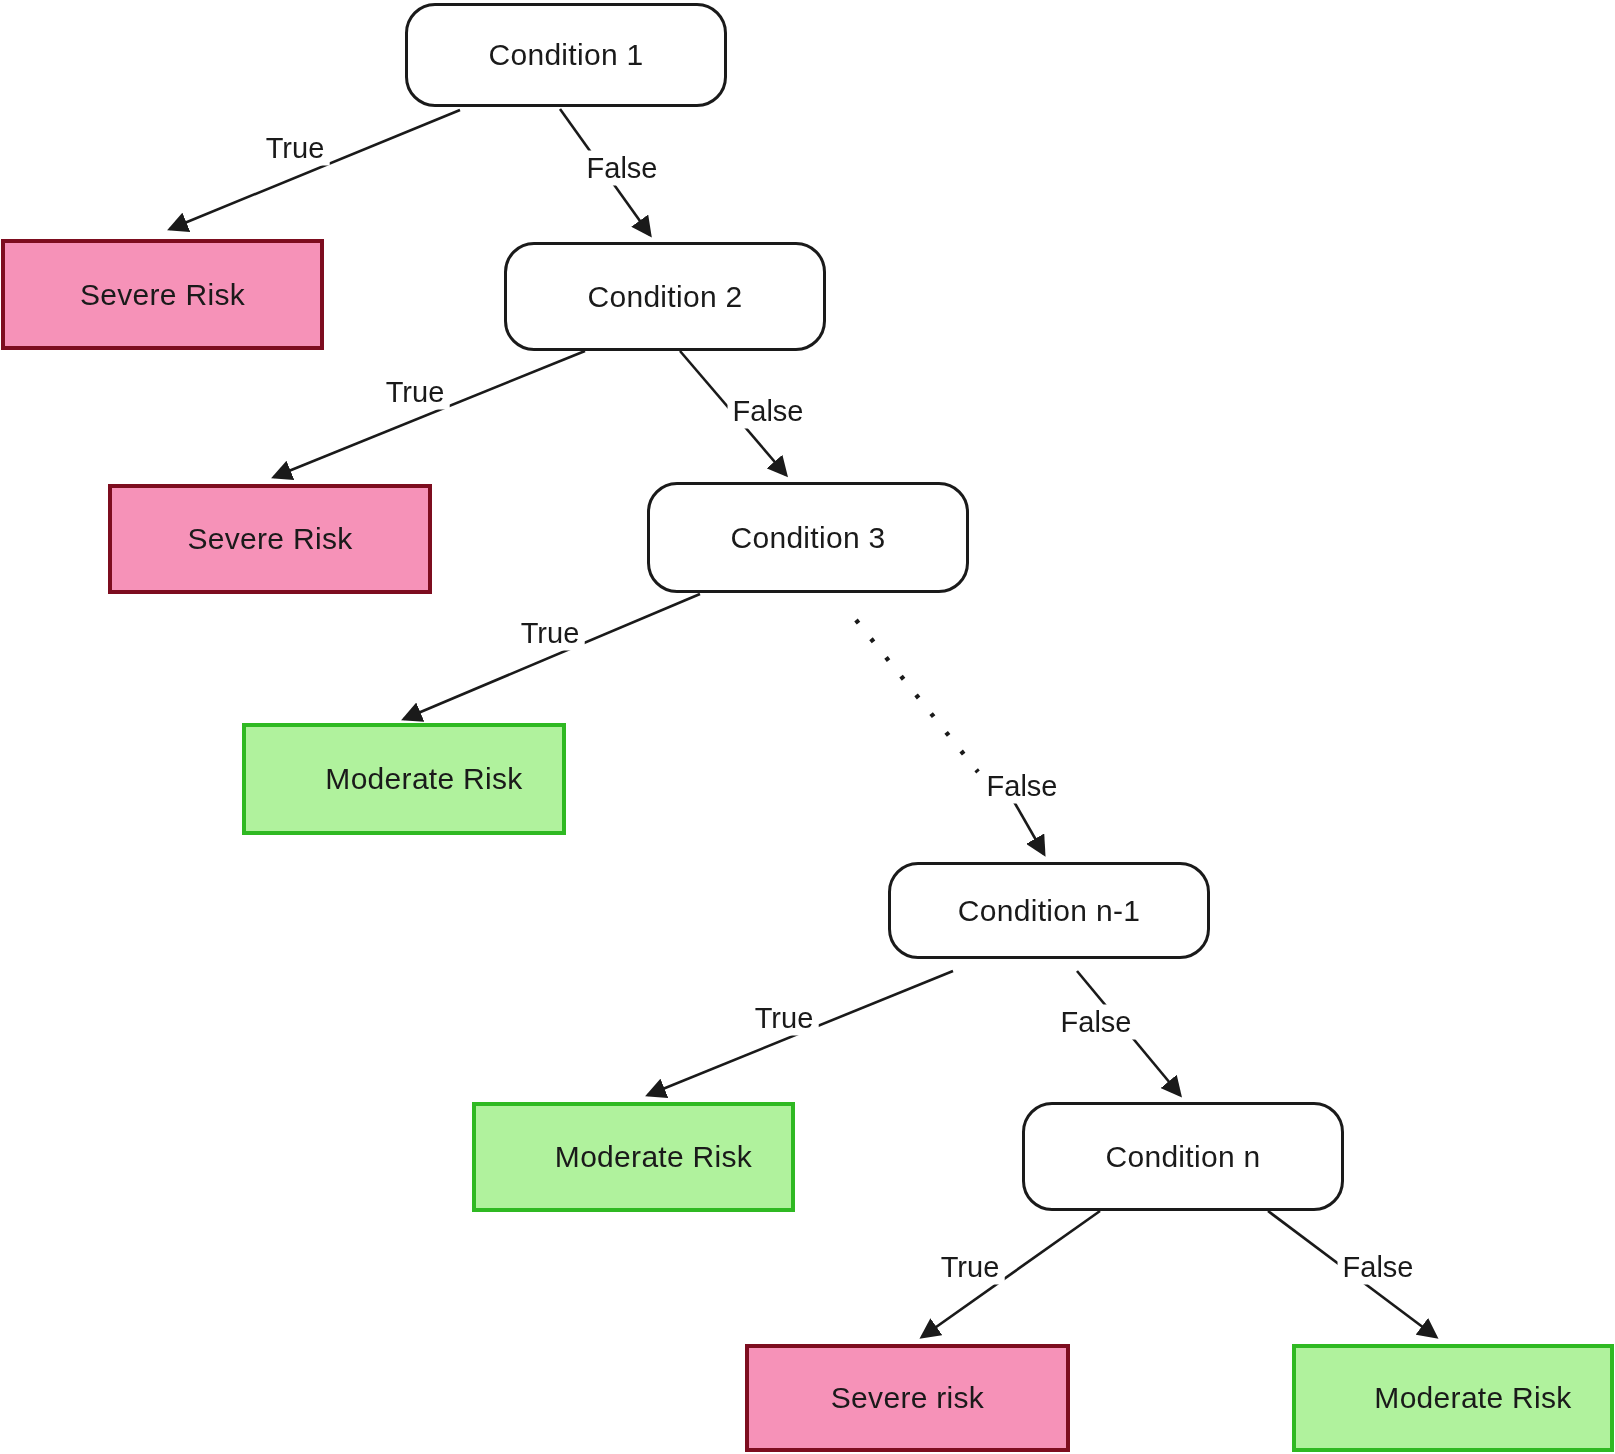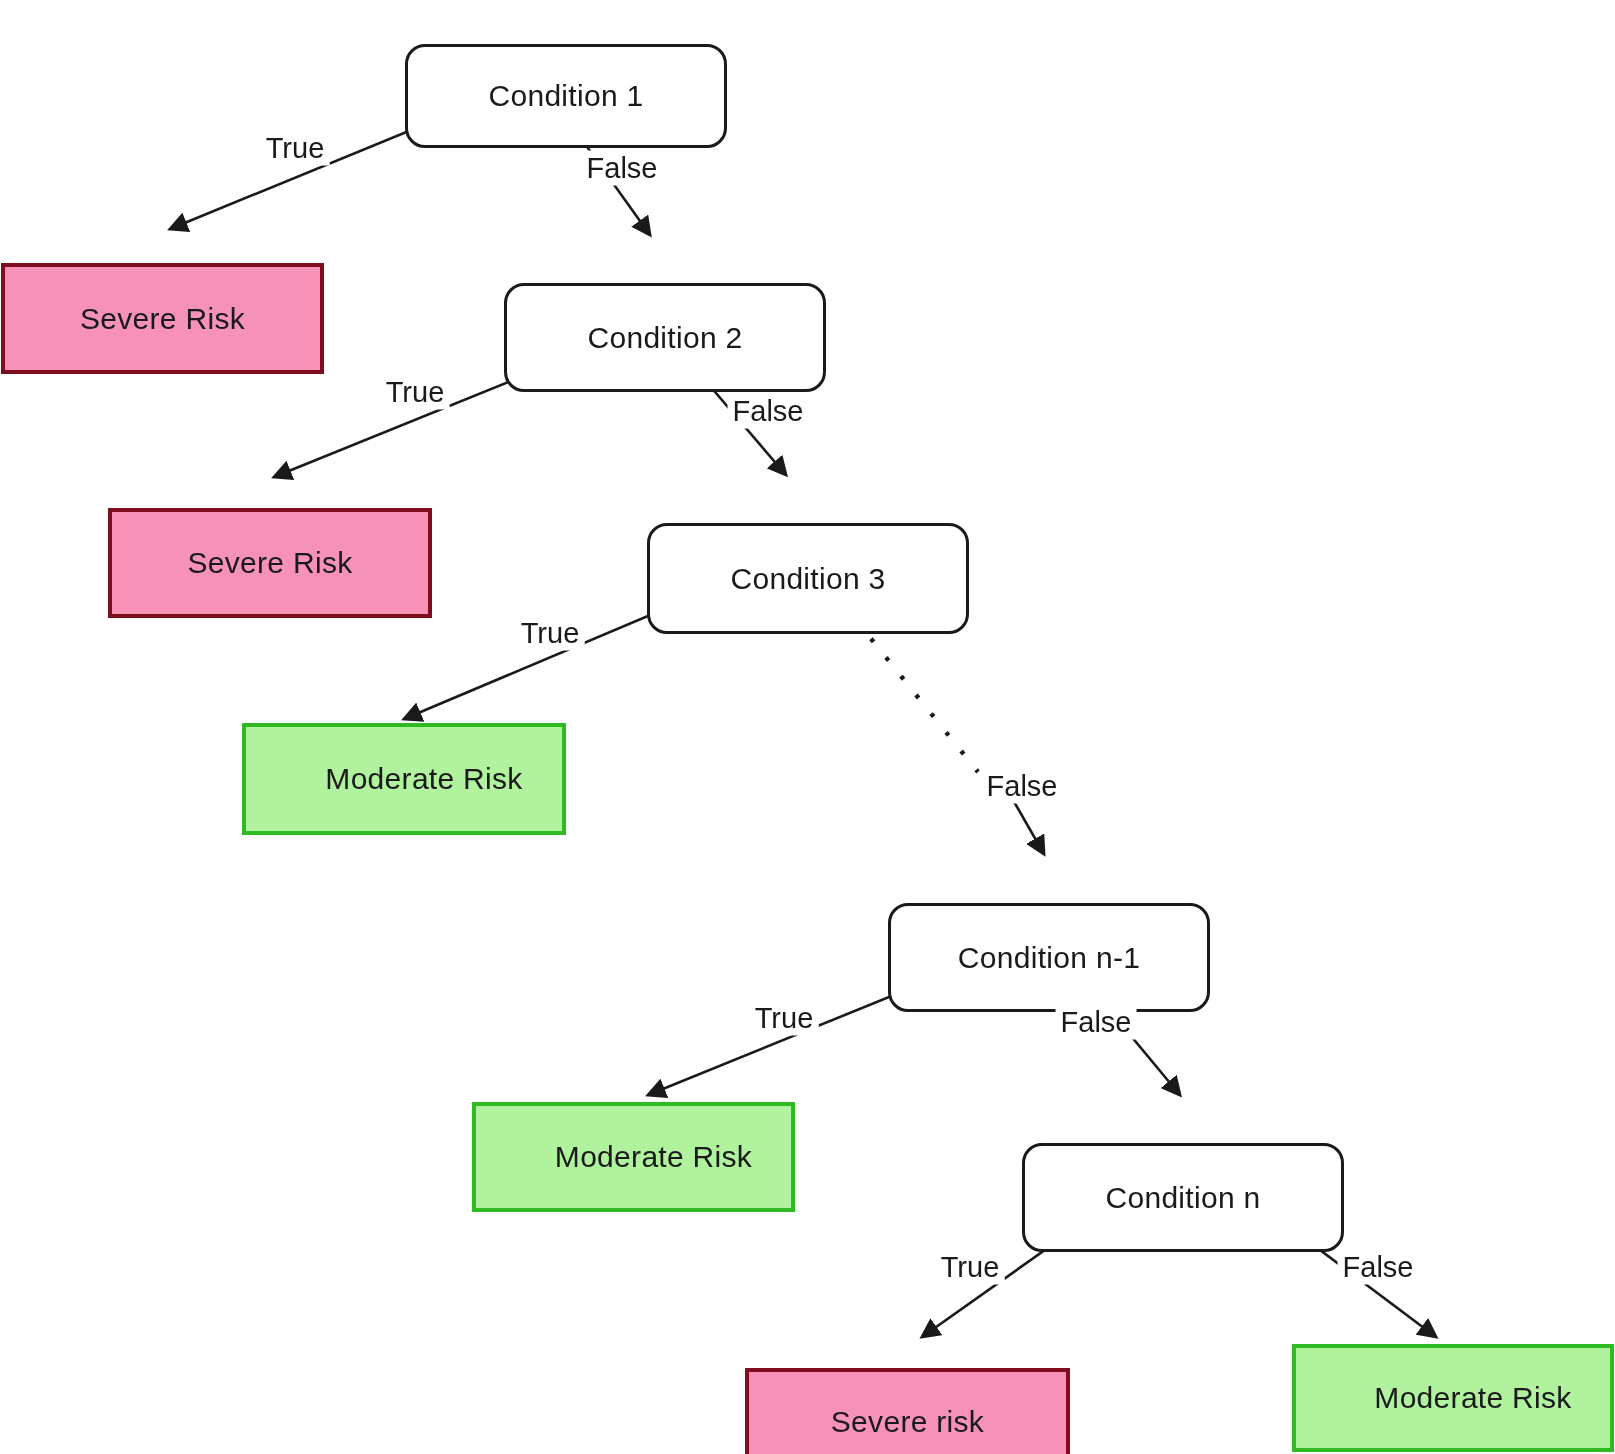--- a/index.html
+++ b/index.html
@@ -37,8 +37,7 @@
   .condition {
     background: var(--condition-fill, #ffffff);
     border: 3px solid var(--condition-border, #1a1a1a);
-    border-radius: 20px;
-    margin-top: 41px;
+    border-radius: 30px;
   }
   .severe {
     background: var(--severe-fill, #f692b8);

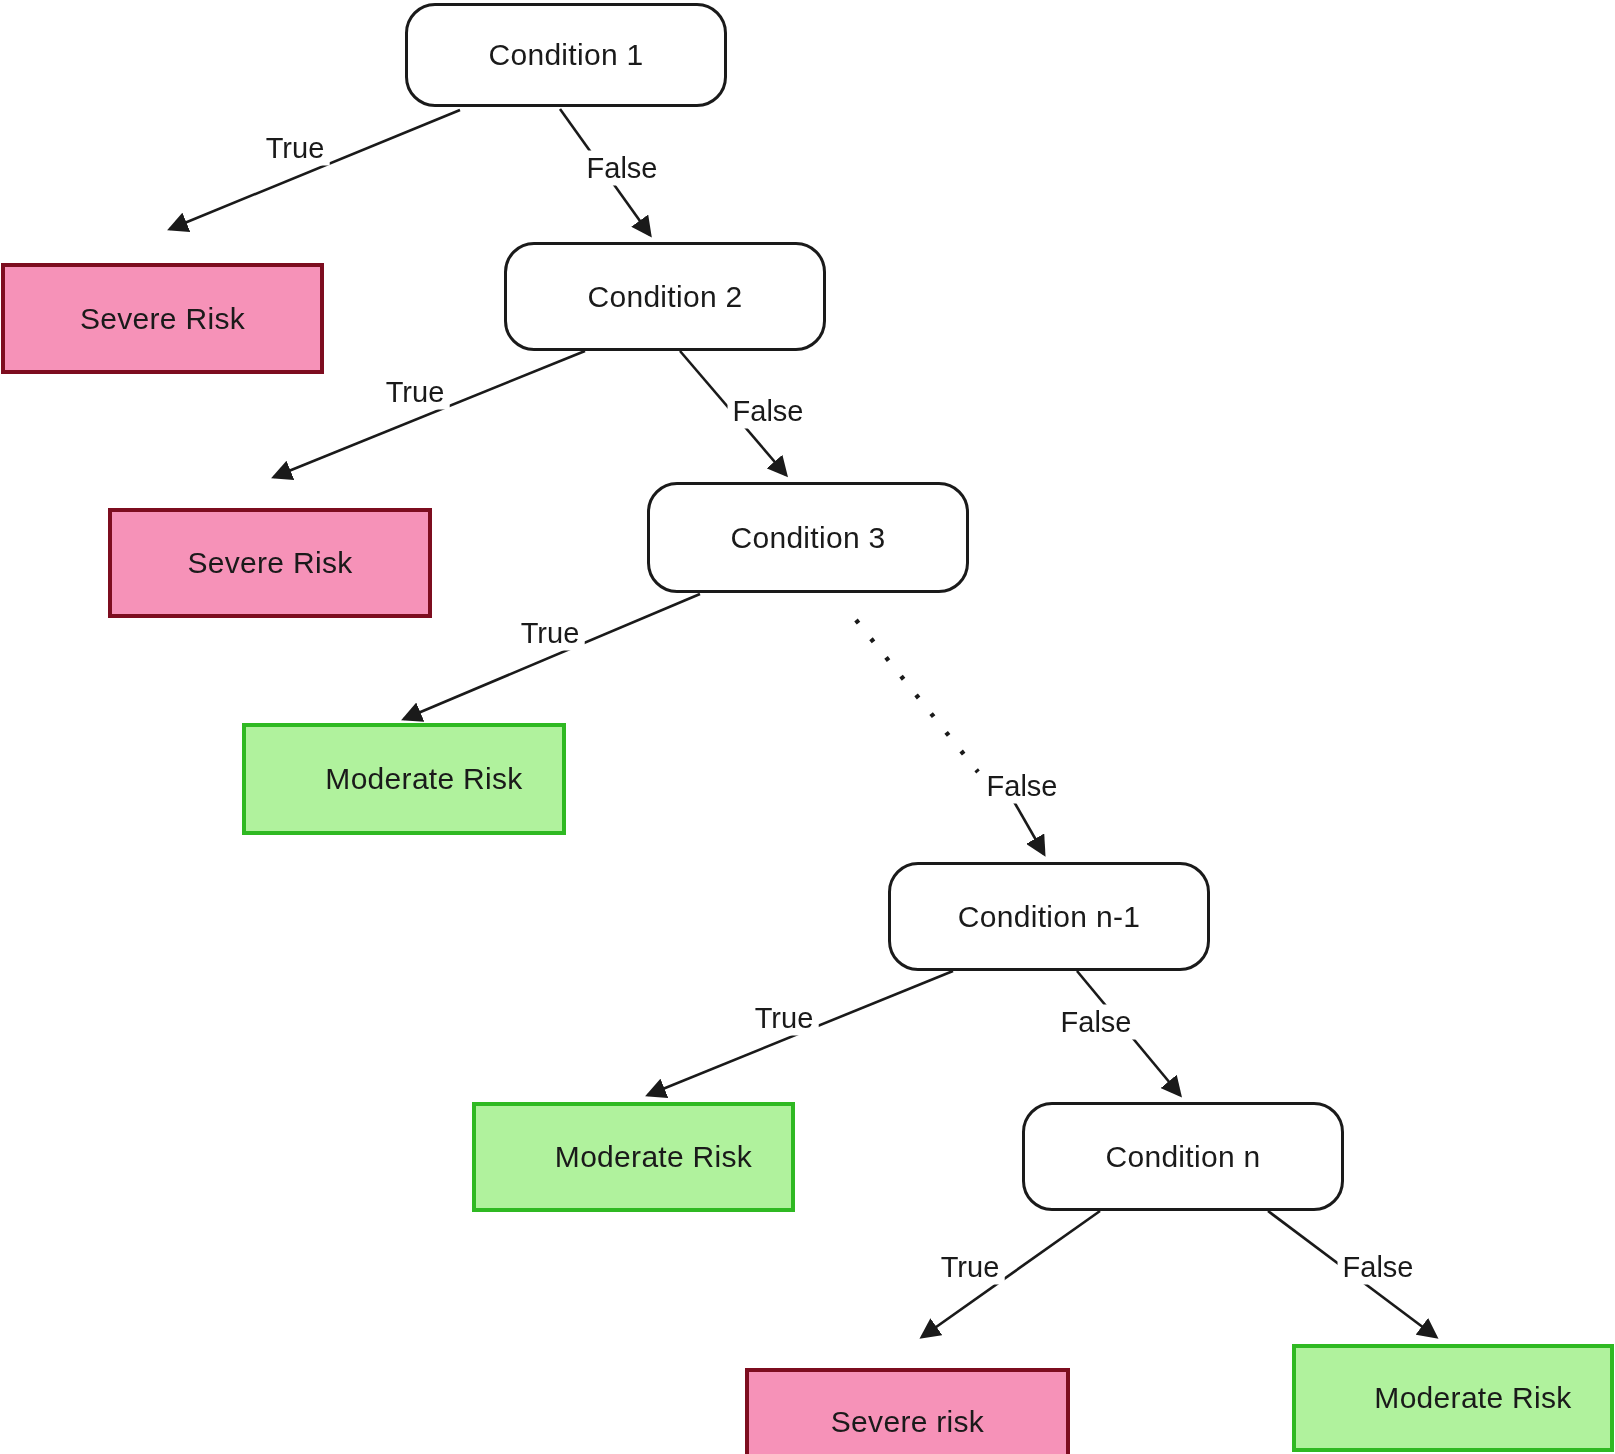--- a/index.html
+++ b/index.html
@@ -42,7 +42,6 @@
   .severe {
     background: var(--severe-fill, #f692b8);
     border: 4px solid var(--severe-border, #7d0d1f);
-    margin-top: 24px;
   }
   .moderate {
     background: var(--moderate-fill, #b0f29d);

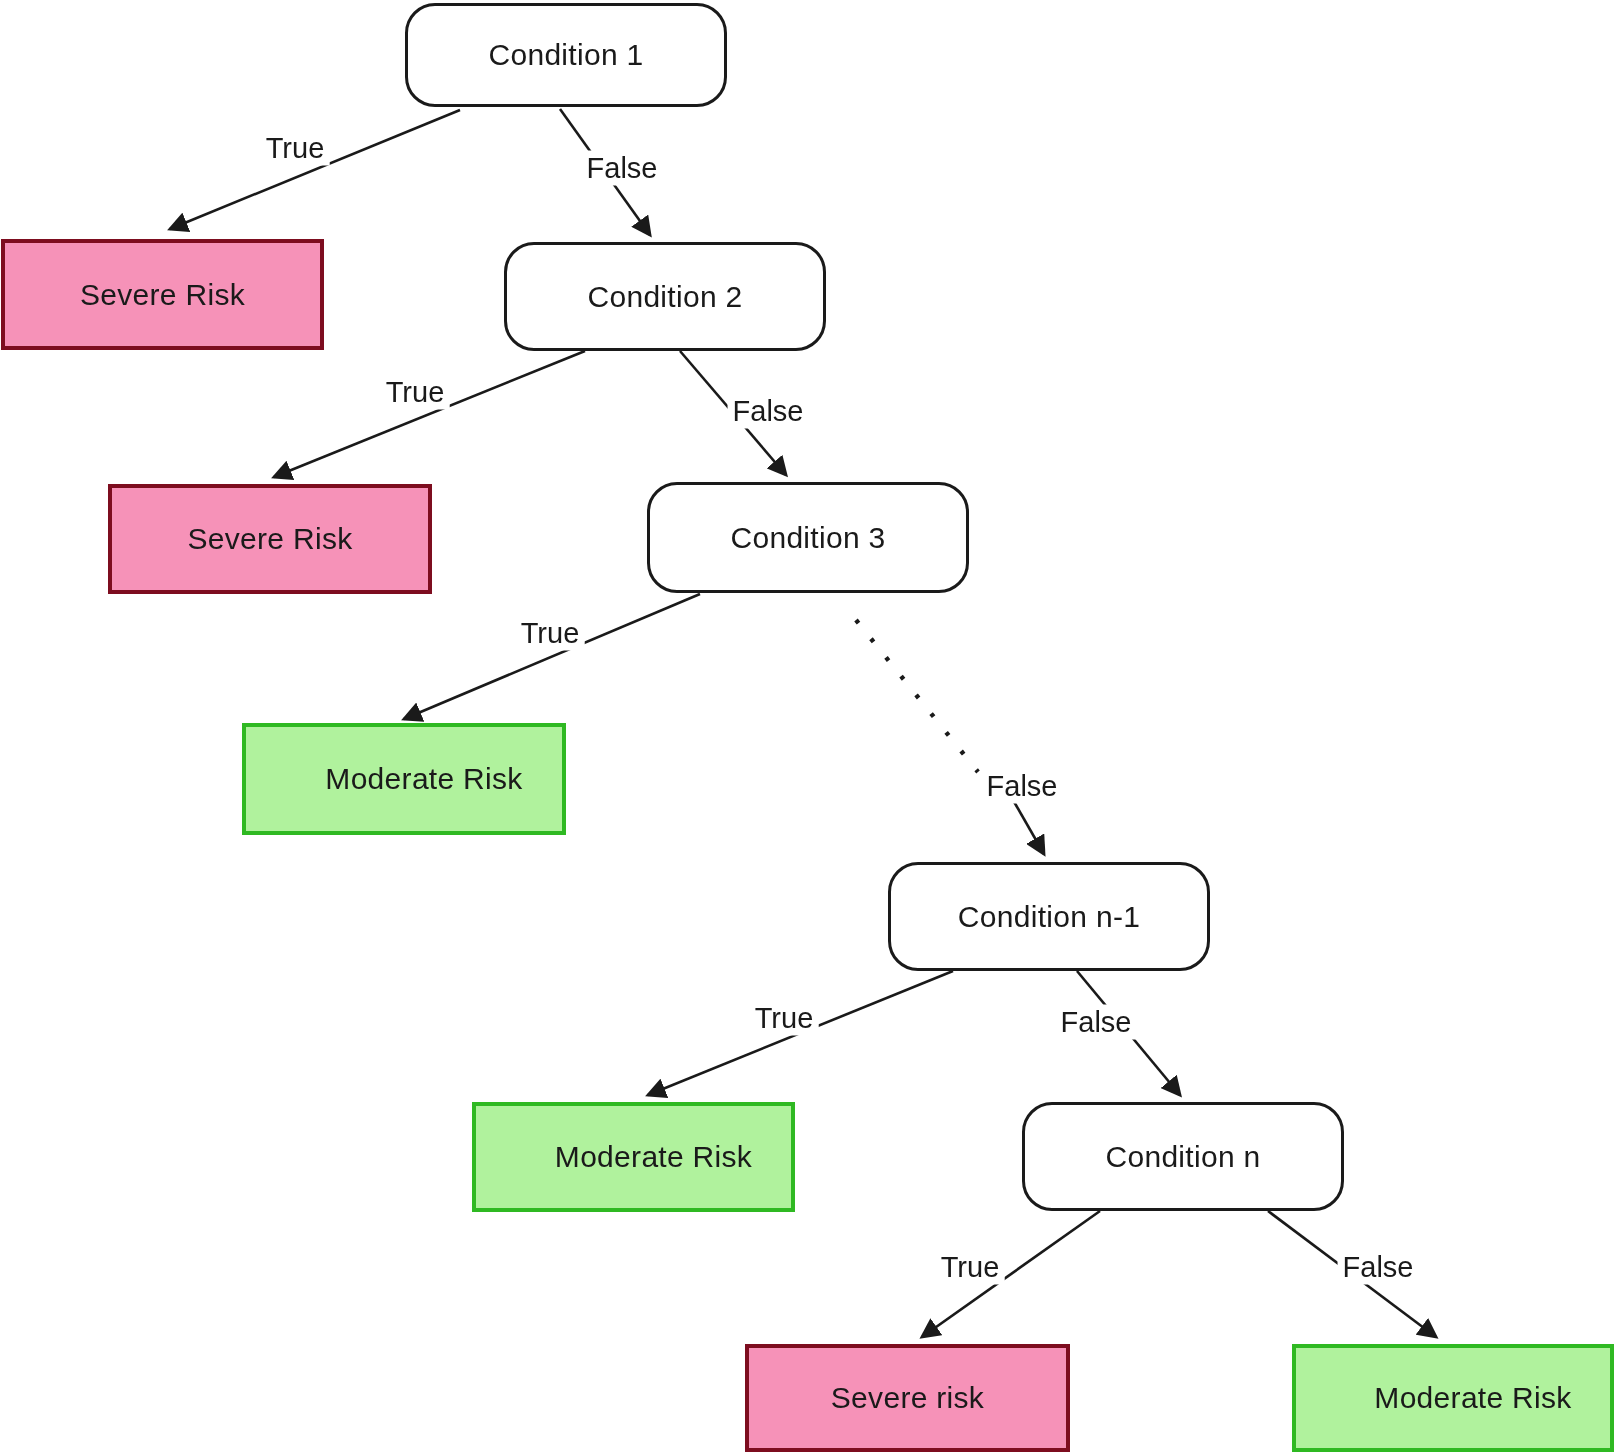--- a/index.html
+++ b/index.html
@@ -94,7 +94,7 @@
   <div class="node condition" style="left:647px; top:482px; width:322px; height:111px;">
     <span>Condition 3</span>
   </div>
-  <div class="node condition" style="left:888px; top:862px; width:322px; height:109px;">
+  <div class="node condition" style="left:888px; top:862px; width:322px; height:97px;">
     <span>Condition n-1</span>
   </div>
   <div class="node condition" style="left:1022px; top:1102px; width:322px; height:109px;text-align:center;">

